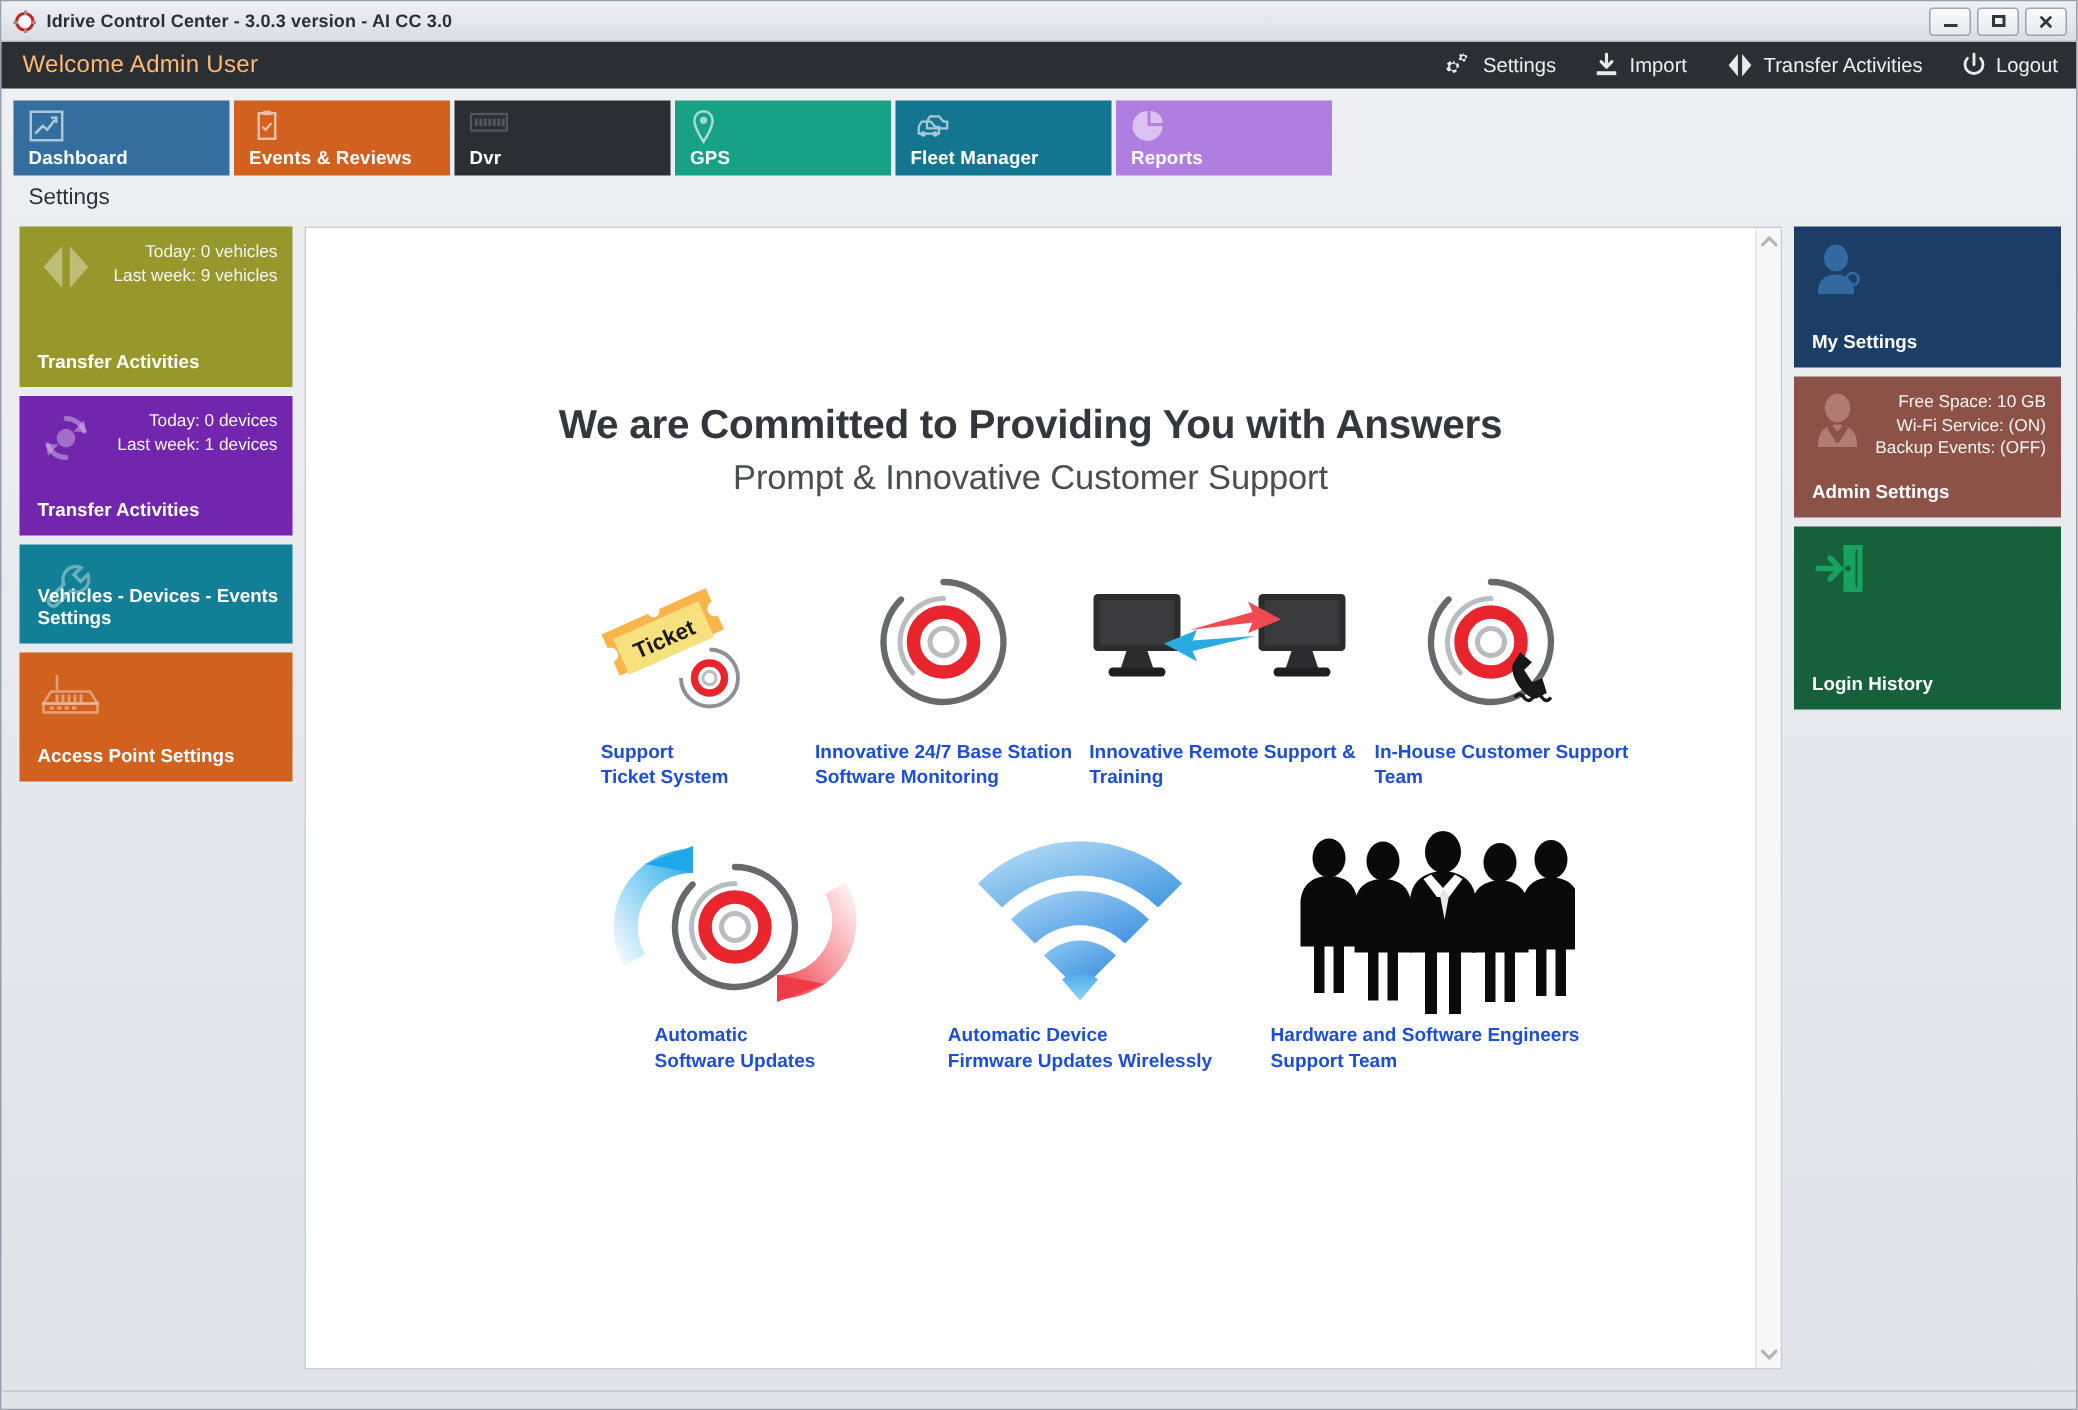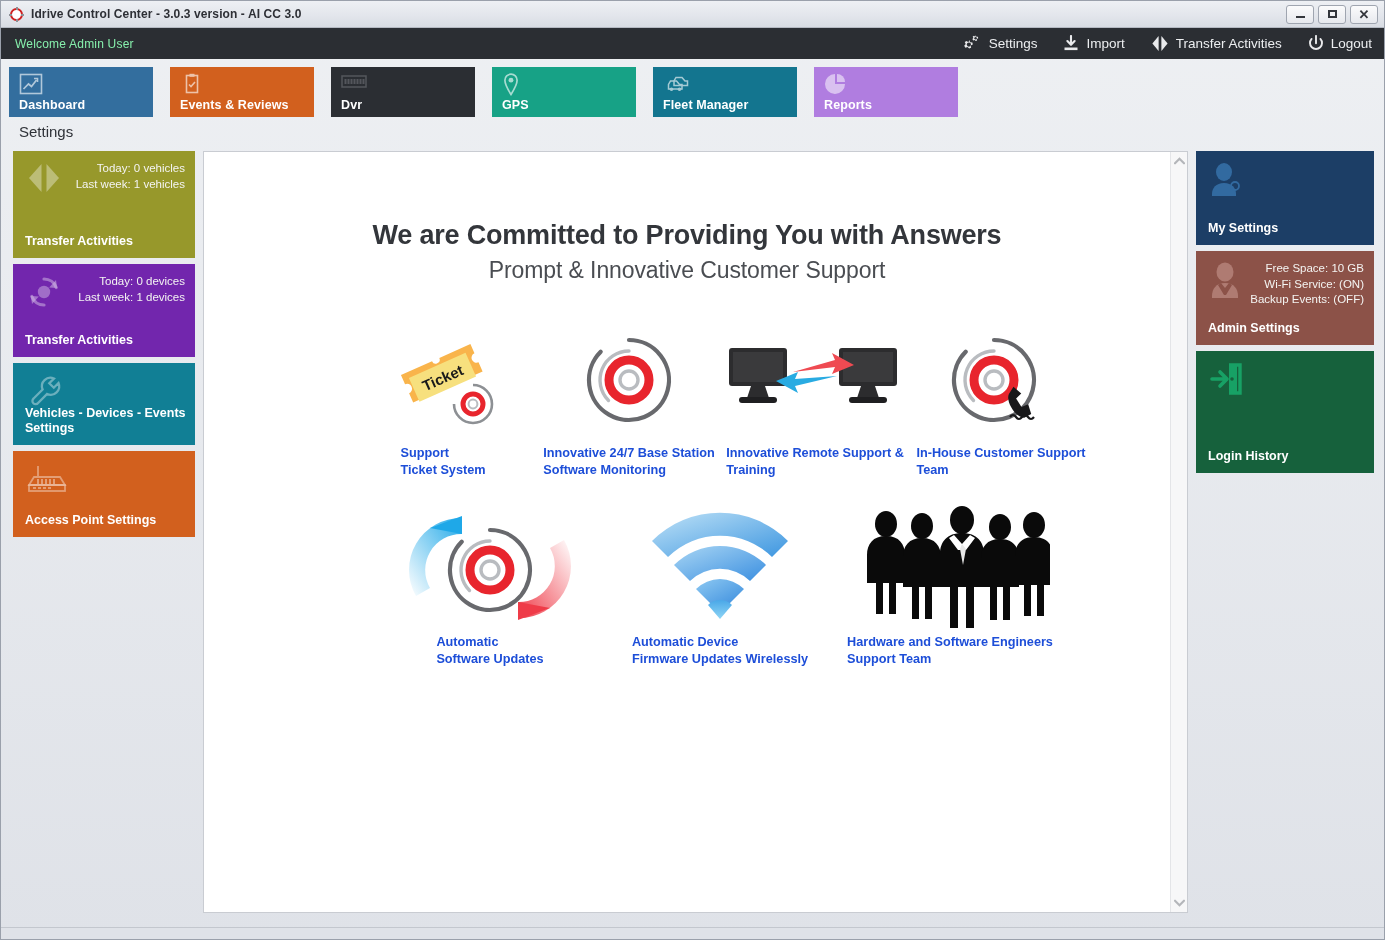--- a/index.html
+++ b/index.html
@@ -57,7 +57,7 @@
     padding: 0 12px 0 14px;
     color: #e9eaec;
   }
-  .welcome { font-size: 12px; color: #86efac; letter-spacing: .2px; }
+  .welcome { font-size: 16px; color: #fdba74; letter-spacing: .2px; }
   .header-actions { margin-left: auto; display: flex; align-items: center; gap: 26px; }
   .hact { display: flex; align-items: center; gap: 7px; font-size: 13.5px; color: #eceef0; cursor: default; }
   .hact svg { display: block; }

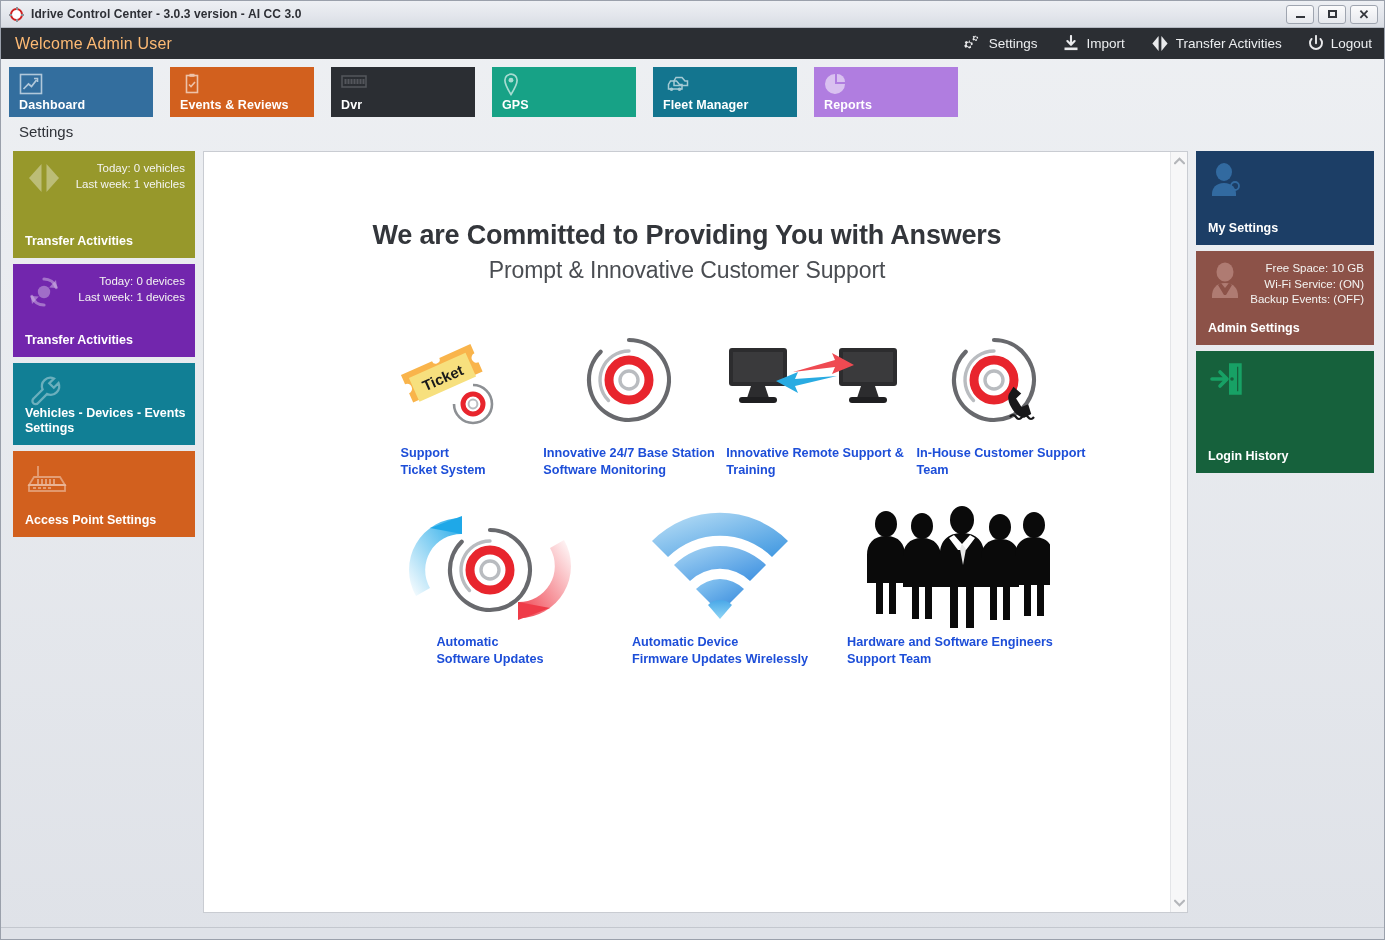--- a/index.html
+++ b/index.html
@@ -65,7 +65,7 @@
   
   .navwrap { flex: 0 0 57px; padding: 8px 0 0 8px; display: flex; }
   .navtab {
-    width: 144px; height: 50px; margin-right: 17px;
+    width: 144px; height: 50px; margin-right: 3px;
     position: relative; color: #fff; cursor: default;
   }
   .navtab .nt-icon { position: absolute; left: 10px; top: 6px; opacity: .62; }

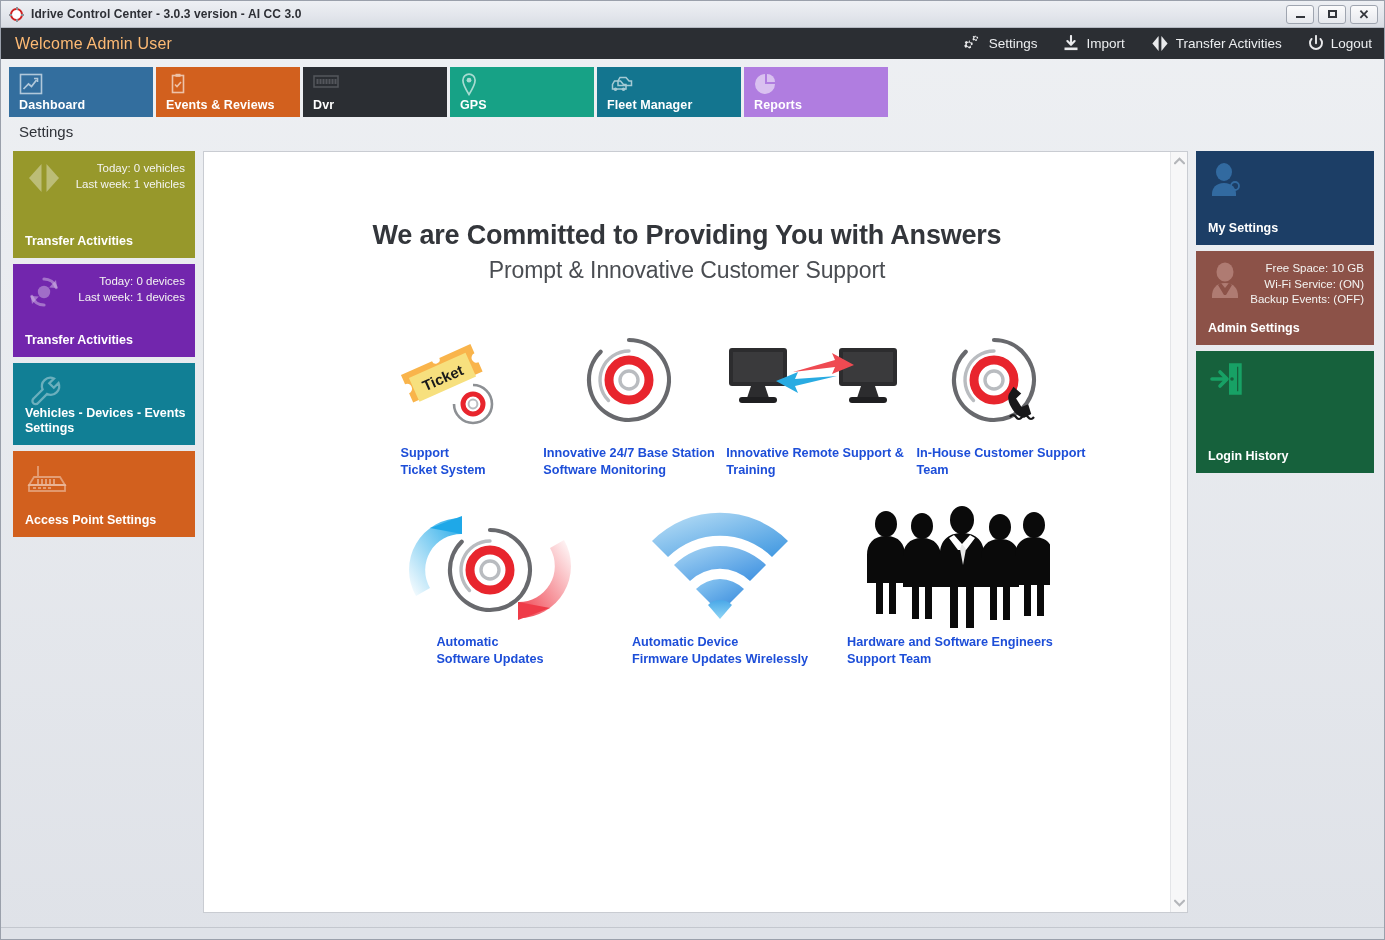--- a/index.html
+++ b/index.html
@@ -313,7 +313,7 @@
         </span>
         <div class="t-stats">
           <div>Today: 0 vehicles</div>
-          <div>Last week: 1 vehicles</div>
+          <div>Last week: 9 vehicles</div>
         </div>
         <div class="t-label">Transfer Activities</div>
       </div>

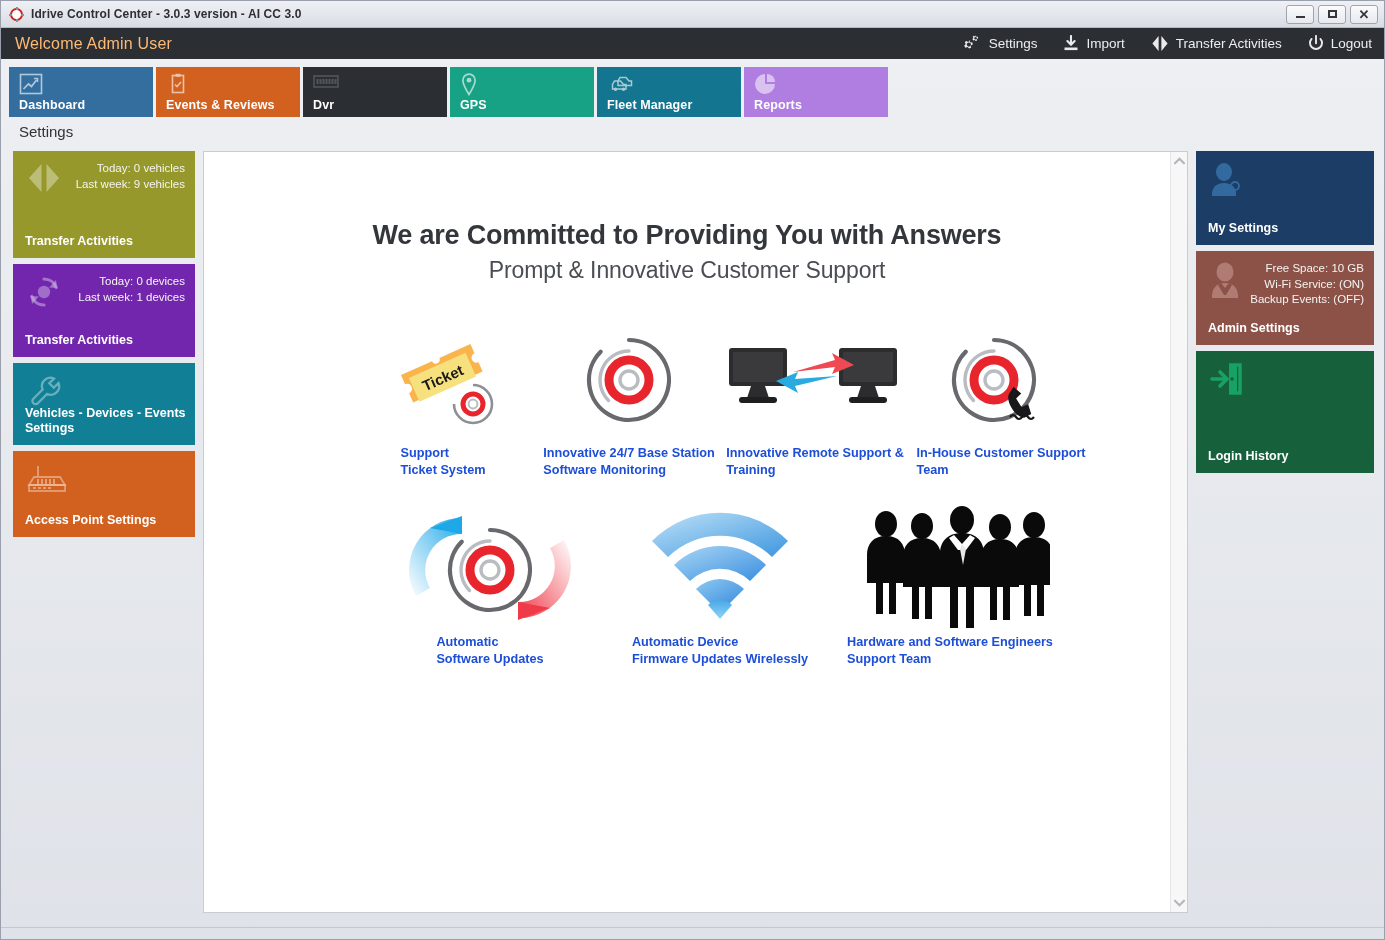--- a/index.html
+++ b/index.html
@@ -113,7 +113,7 @@
   .sb-arrow { height: 18px; display: flex; align-items: center; justify-content: center; }
   .sb-arrow svg { display: block; }
 
-  .hero { text-align: center; padding-top: 66px; }
+  .hero { text-align: center; padding-top: 66px; margin-top: 48px; }
   .hero h1 {
     font-size: 27px; font-weight: bold; color: #33363b;
     letter-spacing: -.2px; line-height: 34px;

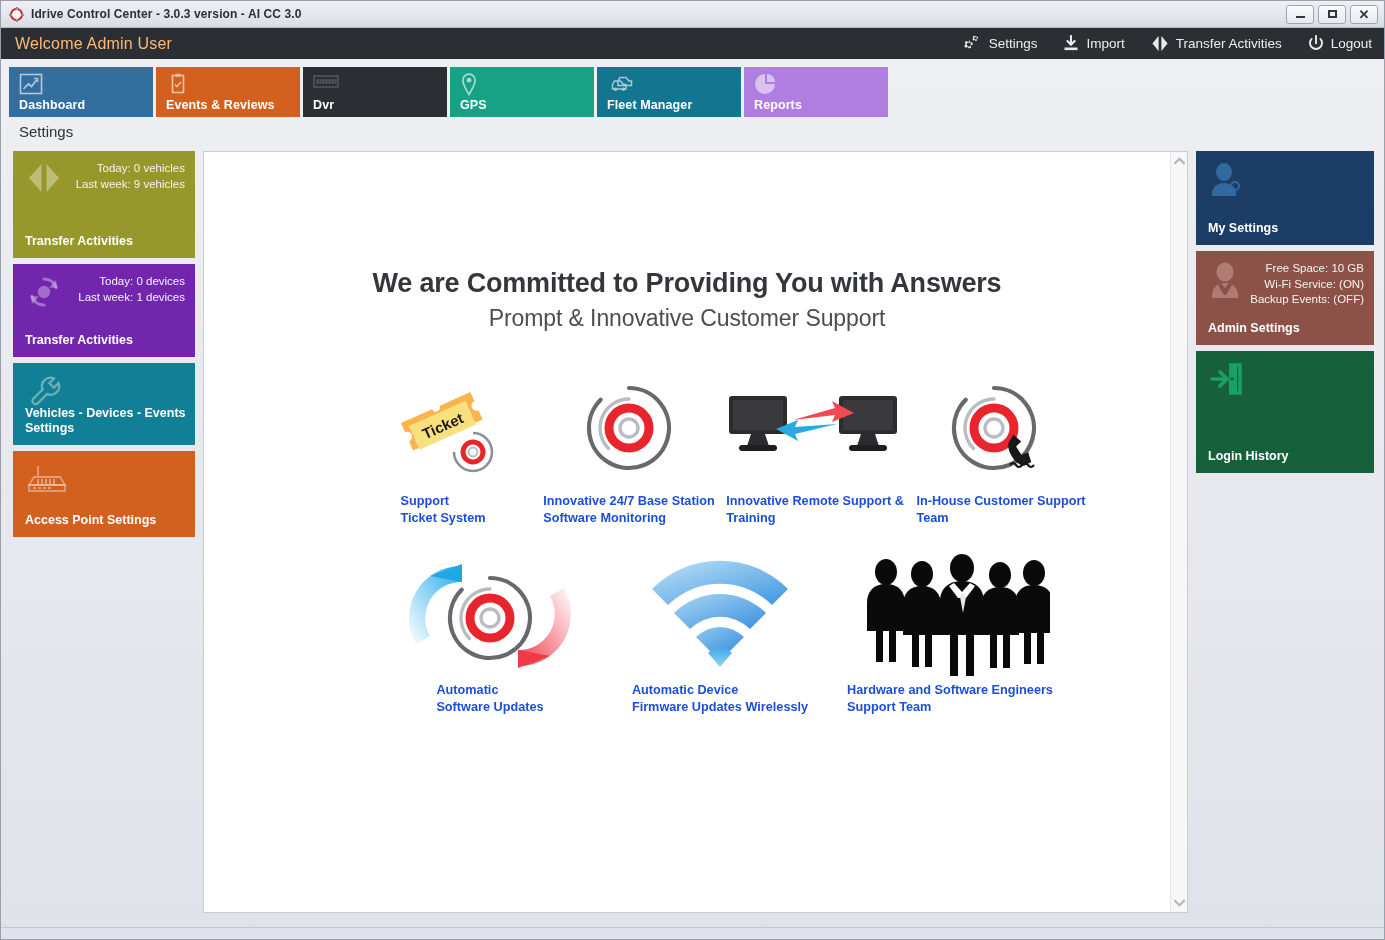--- a/index.html
+++ b/index.html
@@ -335,7 +335,7 @@
         <div class="t-label">Transfer Activities</div>
       </div>
 
-      <div class="tile" style="background:#117f95;height:82px">
+      <div class="tile" style="background:#117f95;height:66px">
         <span class="t-icon">
           <svg width="38" height="34" viewBox="0 0 38 34">
             <path d="M28 4.5a8.5 8.5 0 0 0-11.4 11l-9 9a3.2 3.2 0 1 0 4.5 4.5l9-9A8.5 8.5 0 0 0 32.5 9l-4.7 4.7-4.5-4.5z" fill="none" stroke="#fff" stroke-opacity=".58" stroke-width="2.3"></path>

